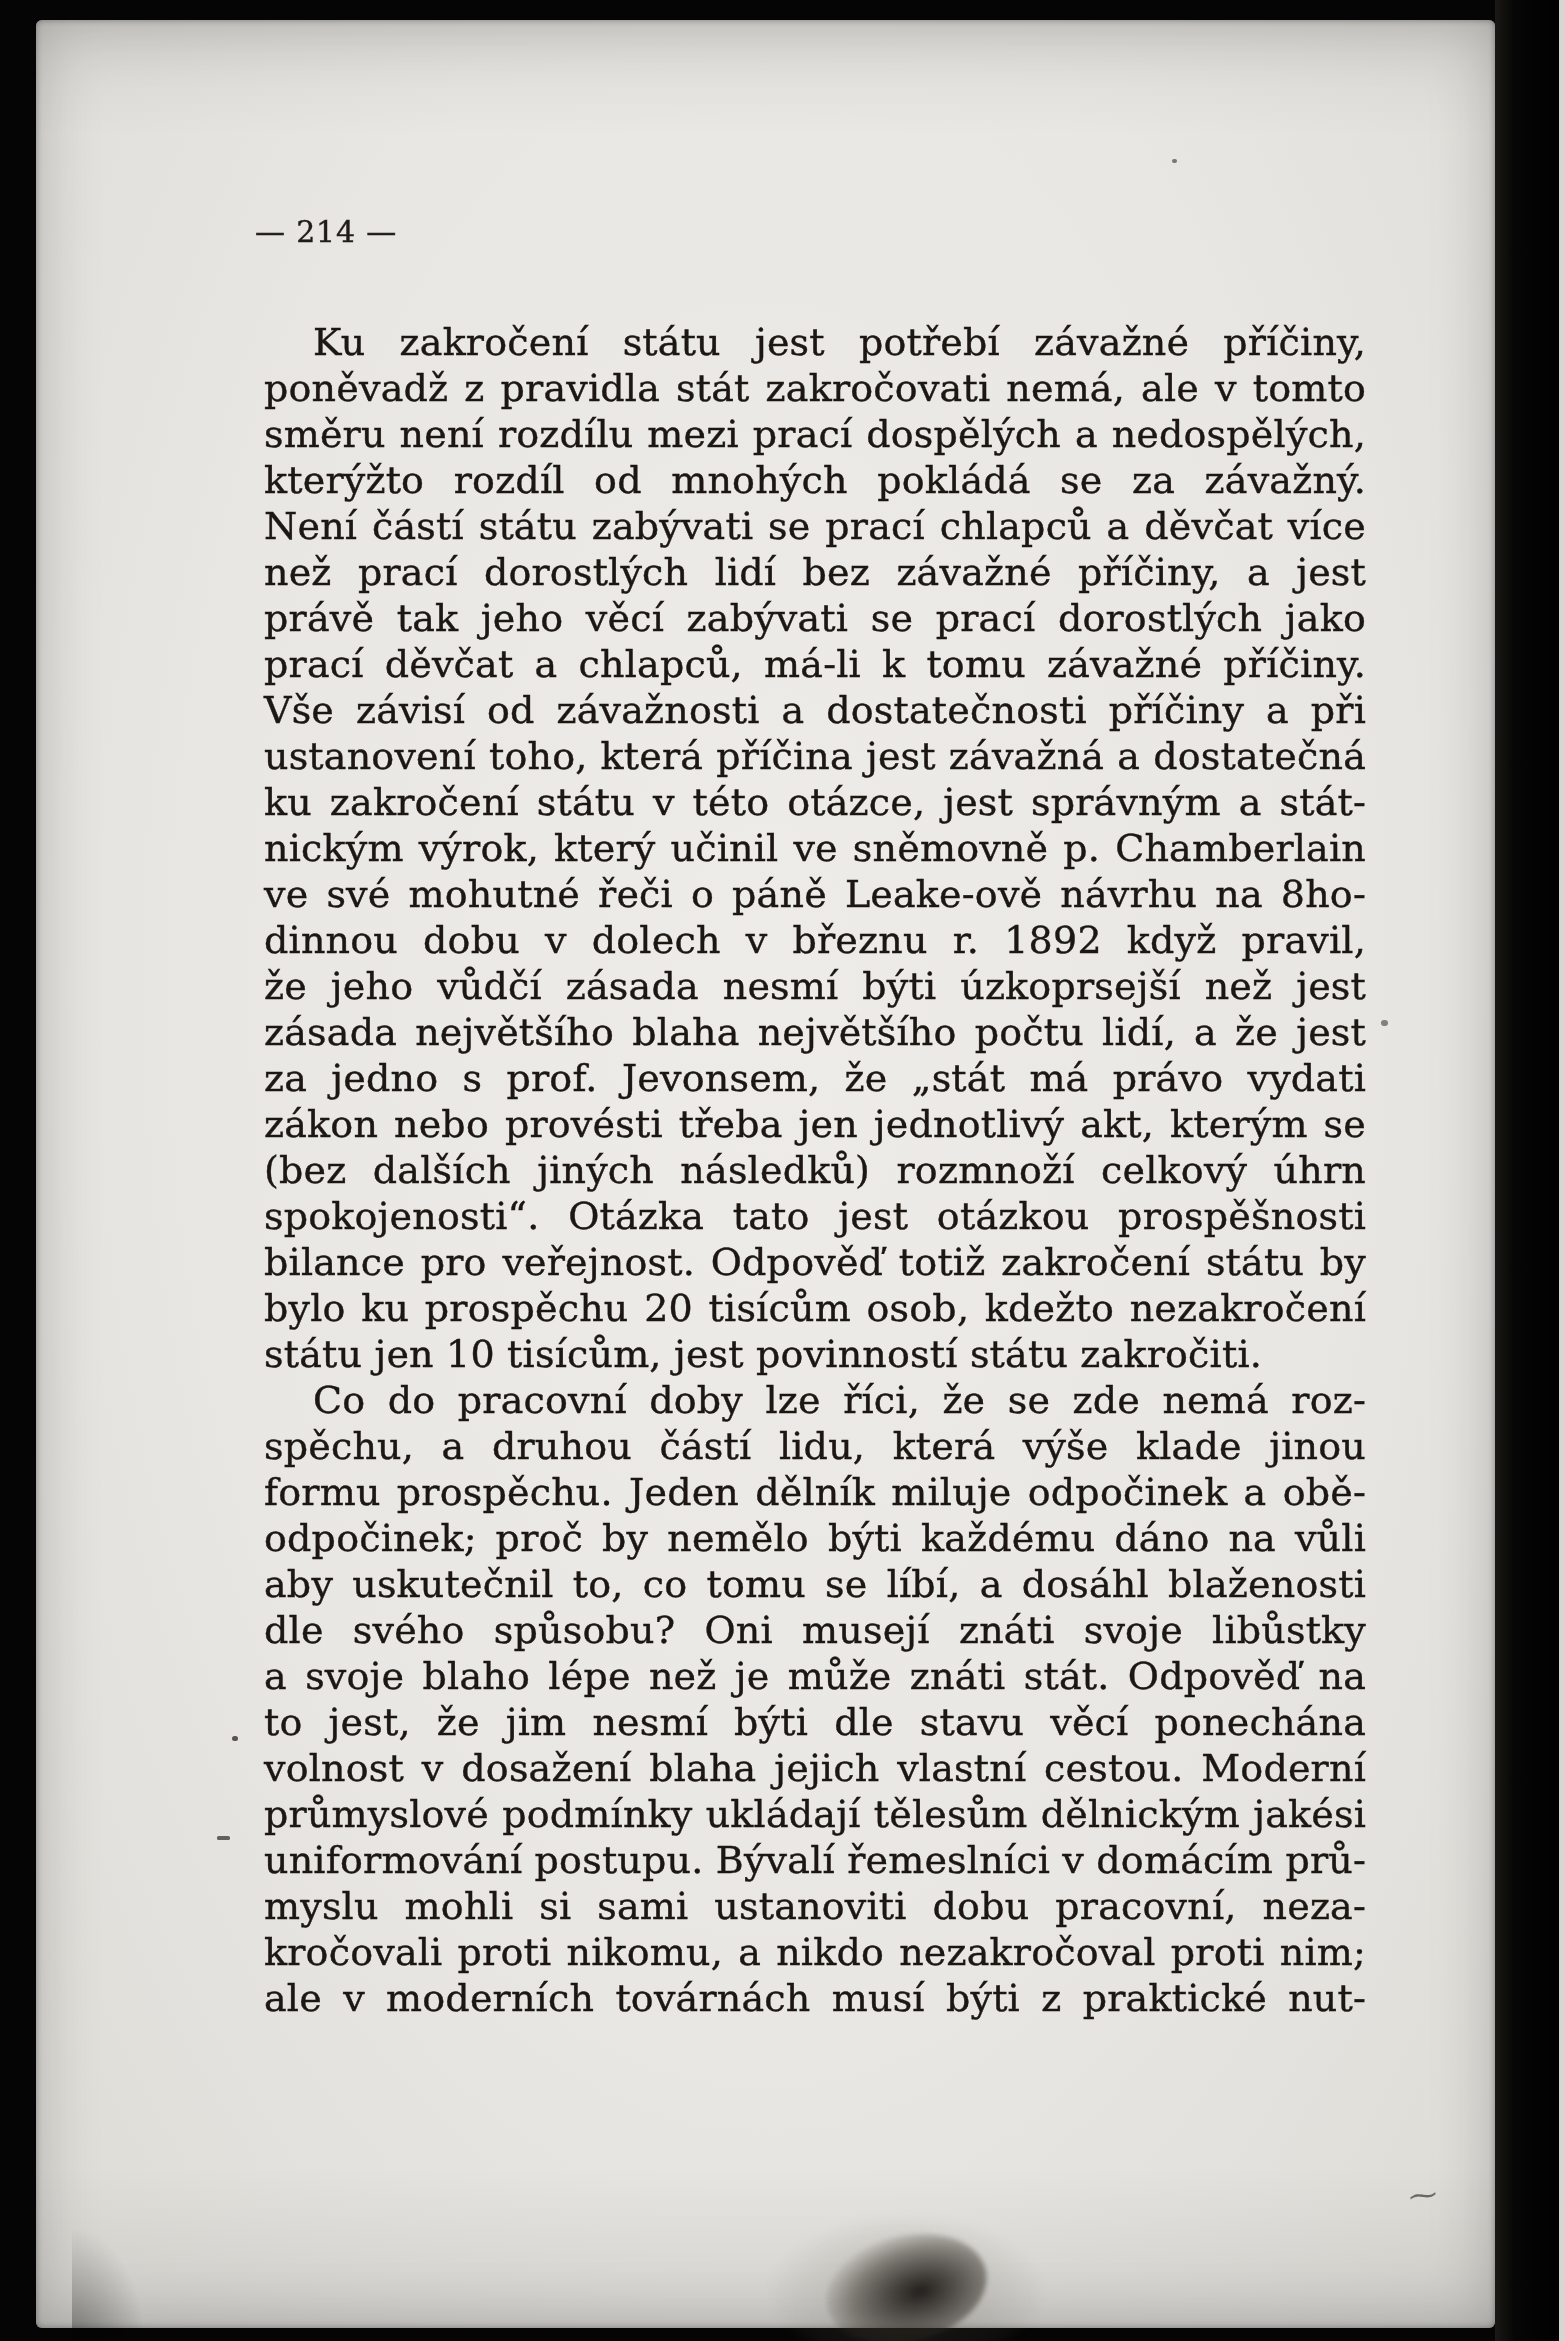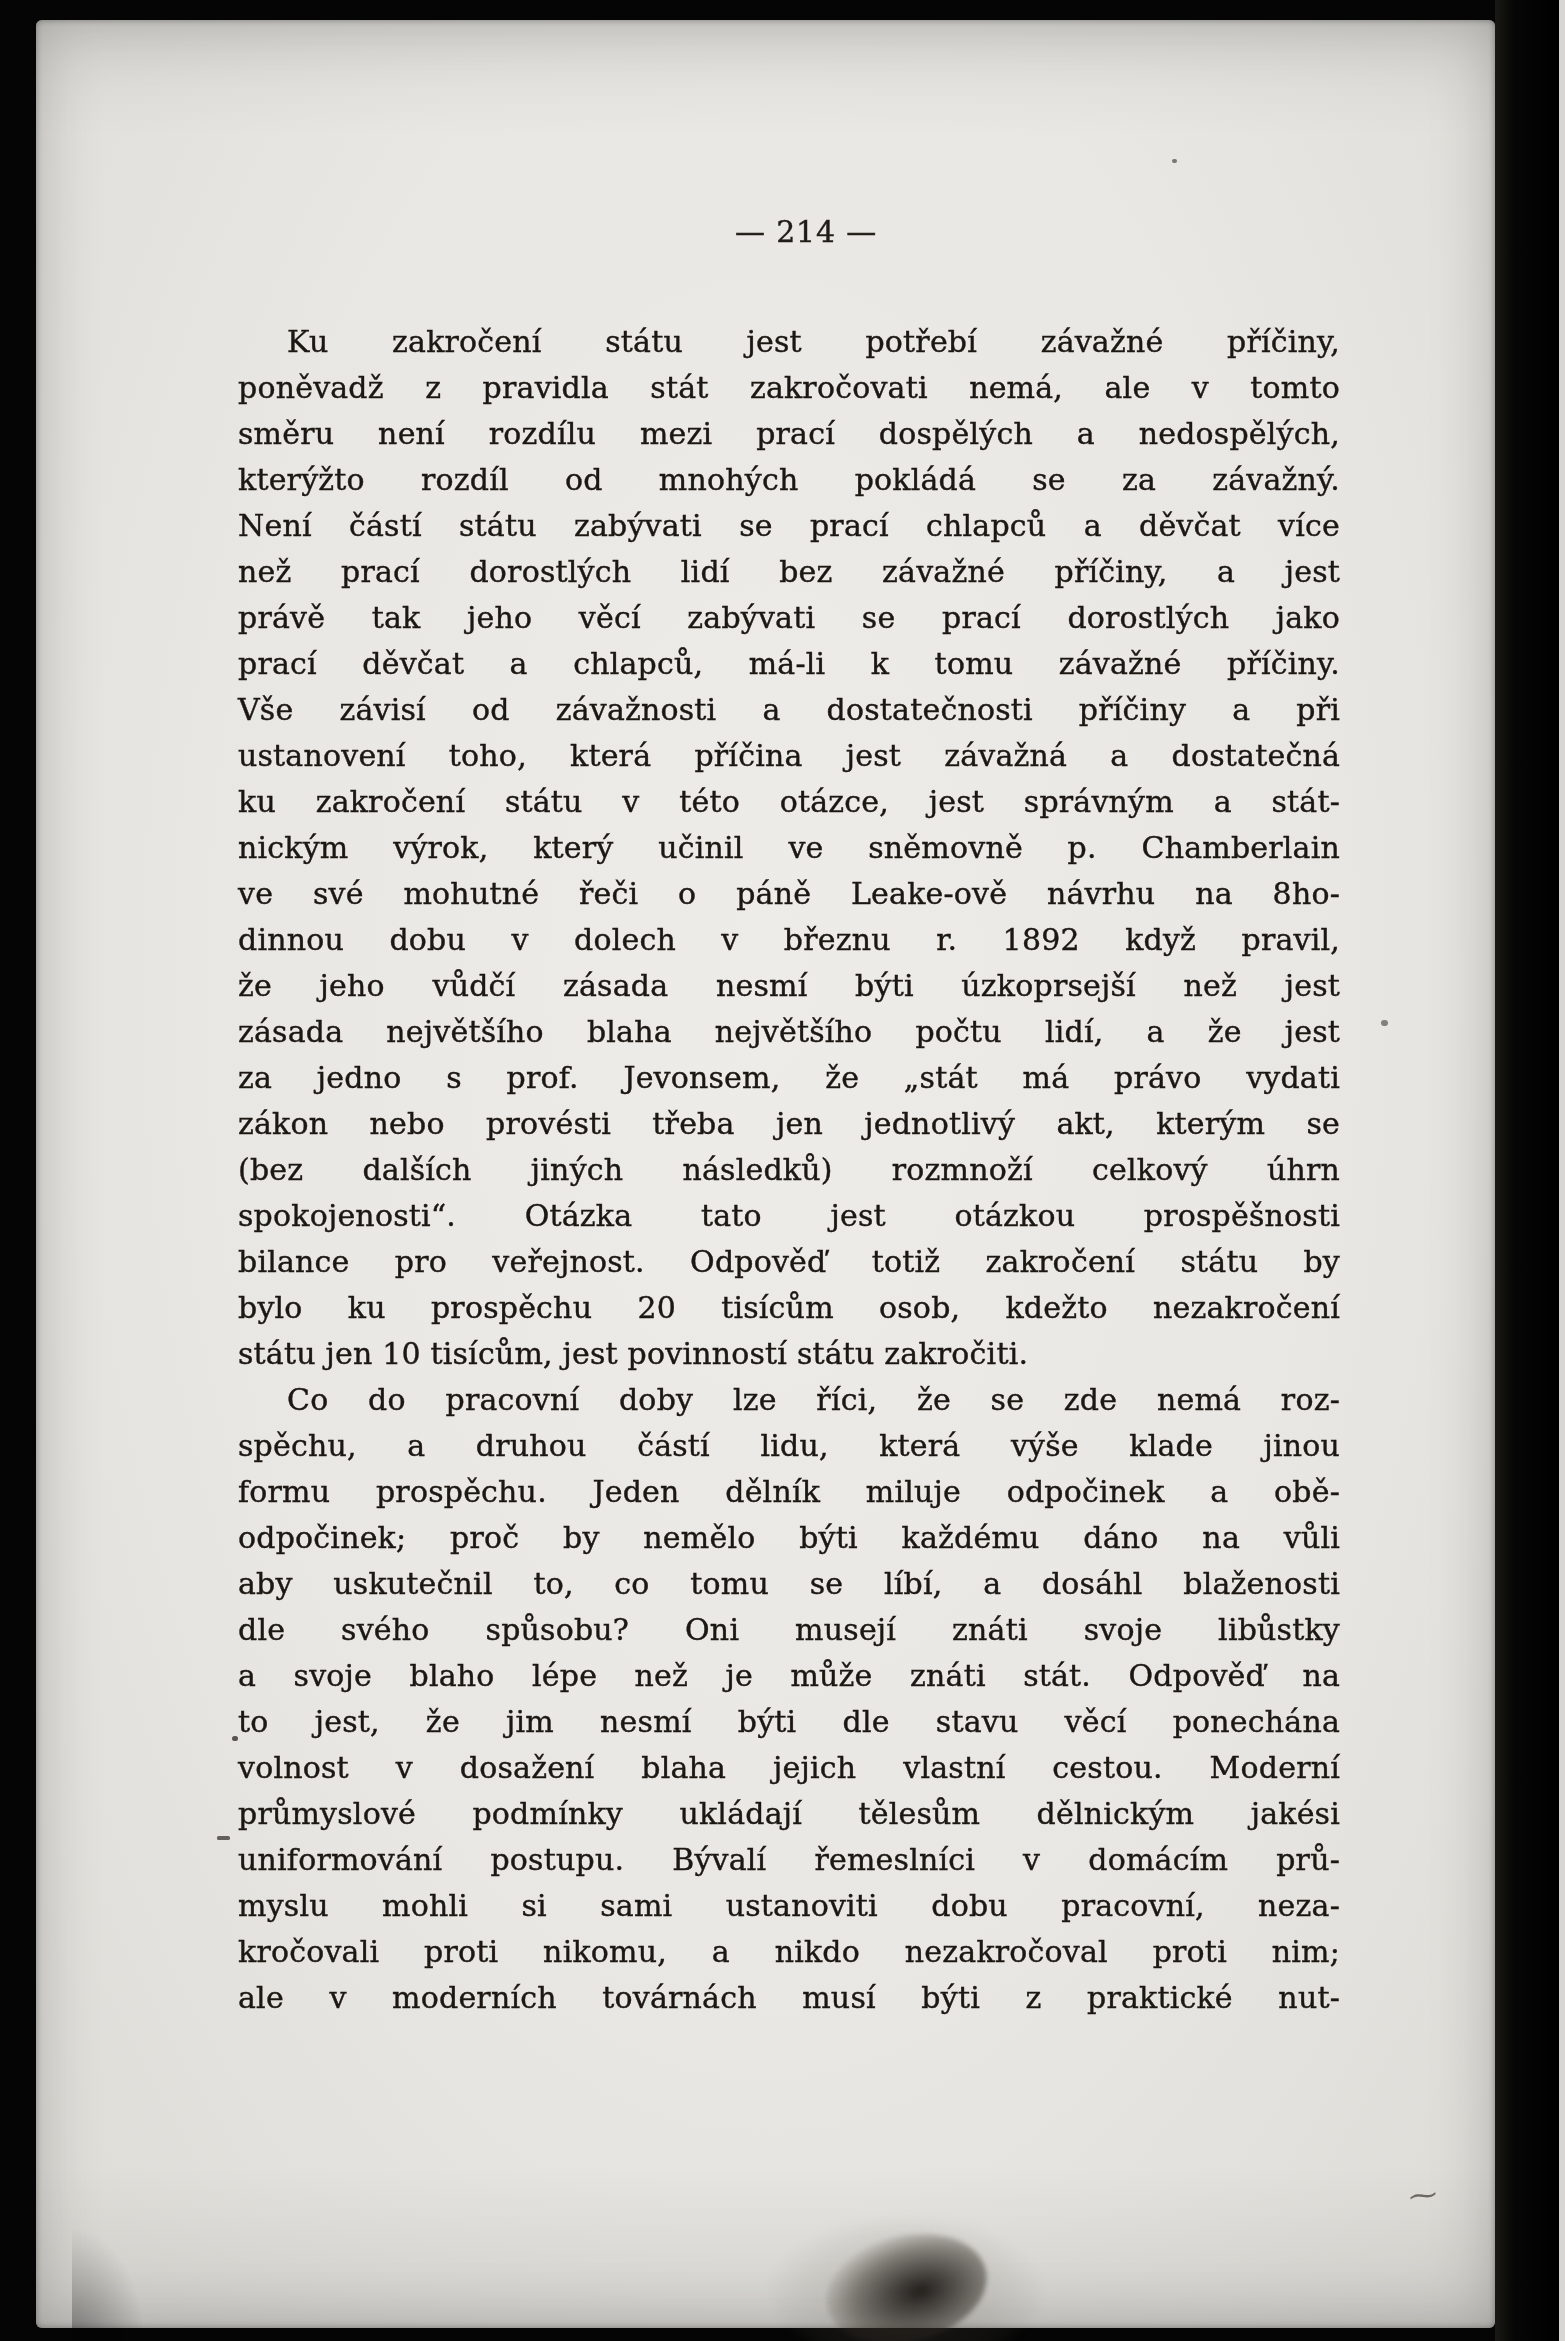--- a/index.html
+++ b/index.html
@@ -54,7 +54,7 @@
     left: 219px;
     top: 194px;
     width: 1102px;
-    text-align: center;
+    text-align: left;
     font-size: 30px;
     letter-spacing: 0.8px;
     color: #211c17;

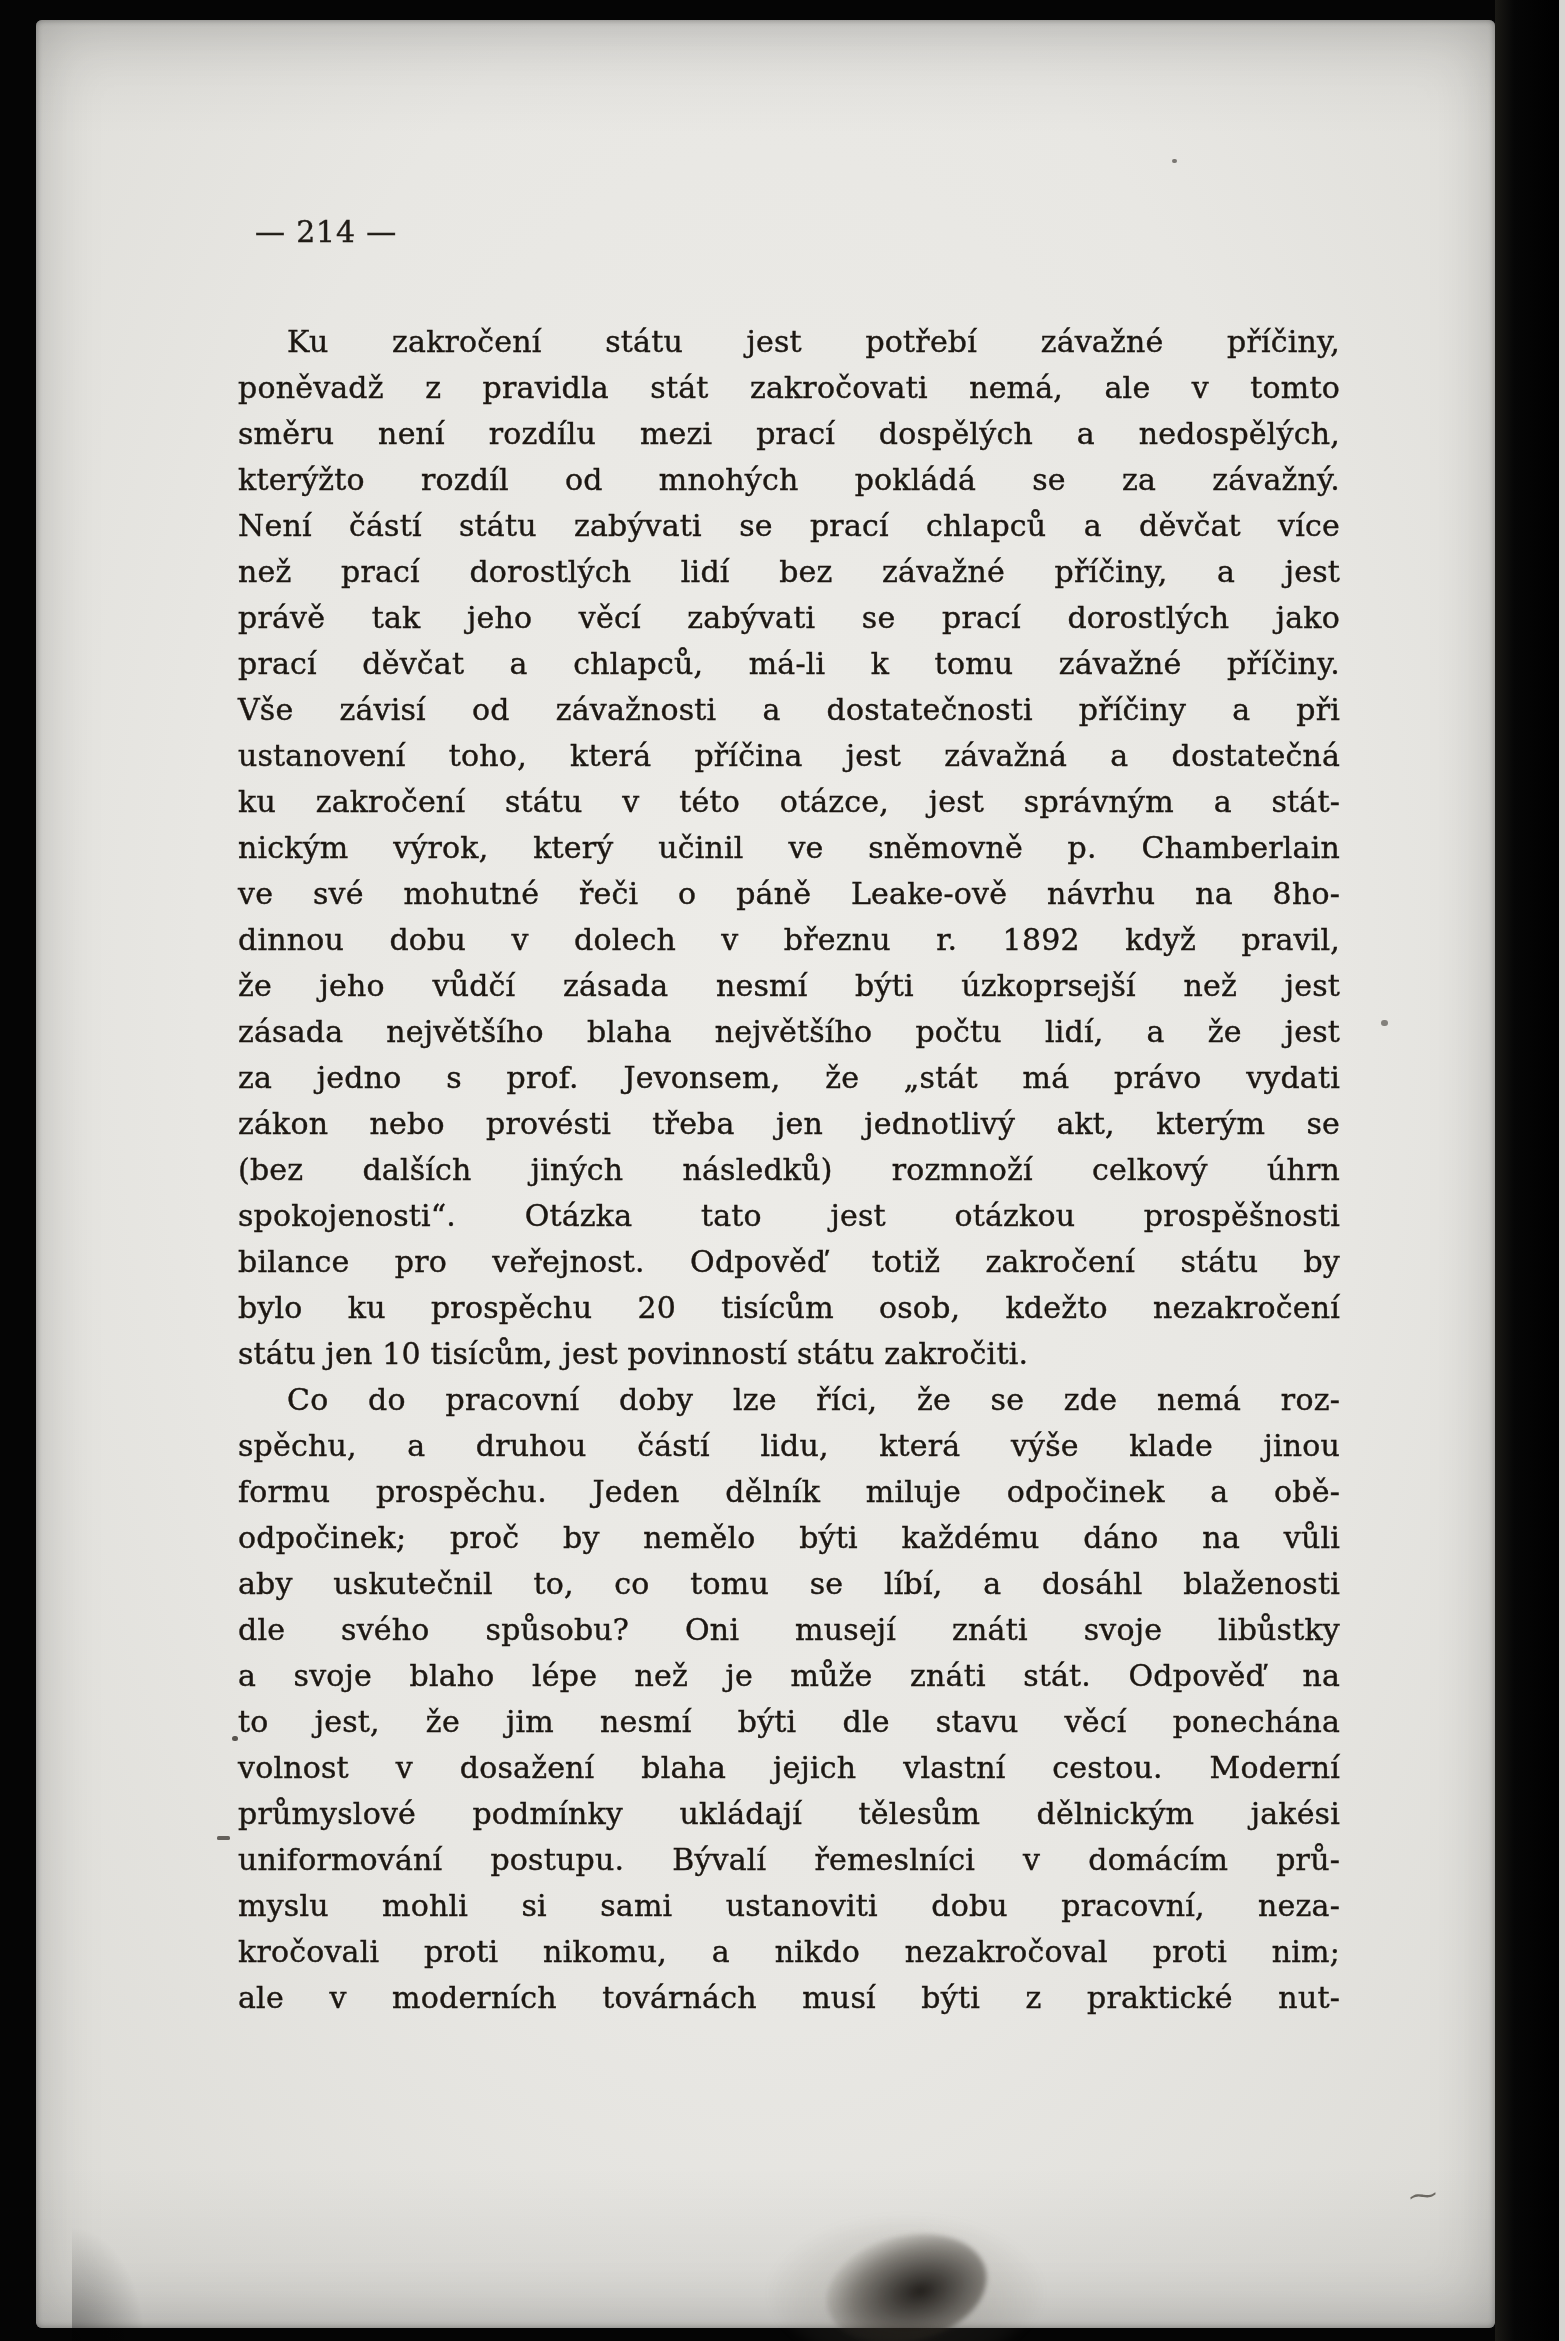--- a/index.html
+++ b/index.html
@@ -62,11 +62,11 @@
   }
   .text-column {
     position: absolute;
-    left: 202px;
+    left: 228px;
     top: 299px;
     width: 1102px;
     color: #1c1712;
-    font-size: 30px;
+    font-size: 38px;
     letter-spacing: 0.2px;
     -webkit-text-stroke: 0.4px currentColor;
   }

